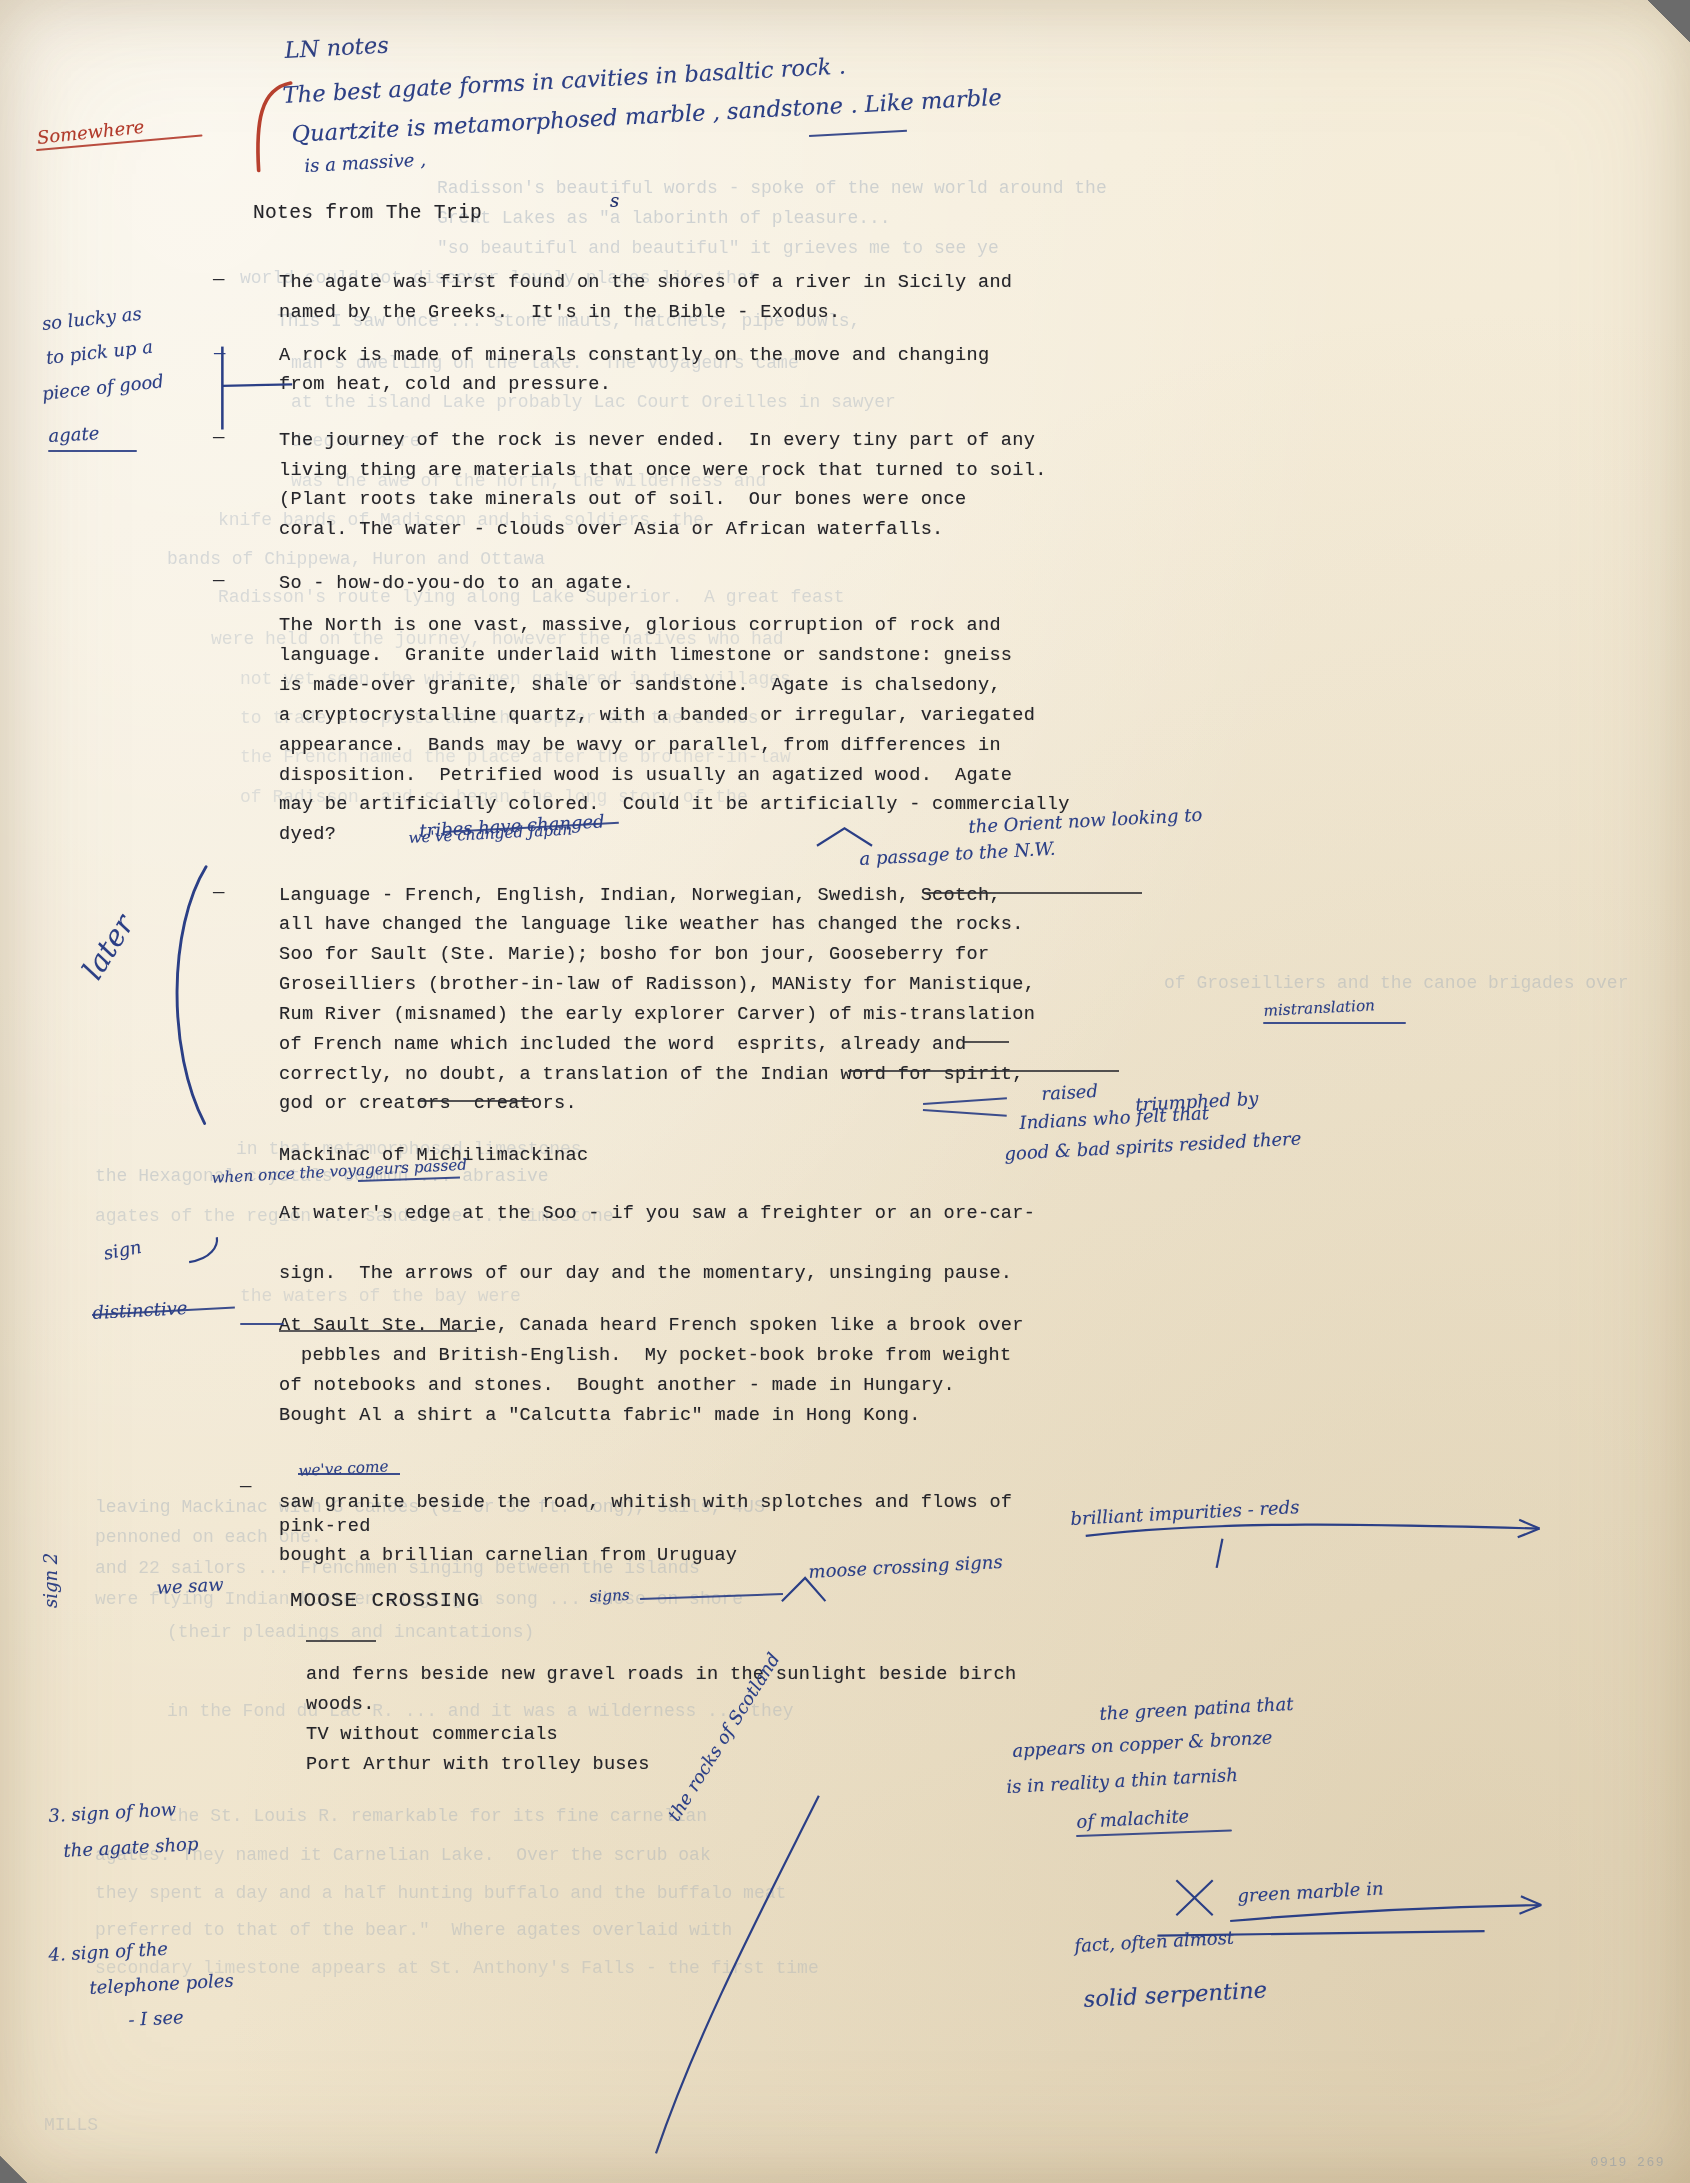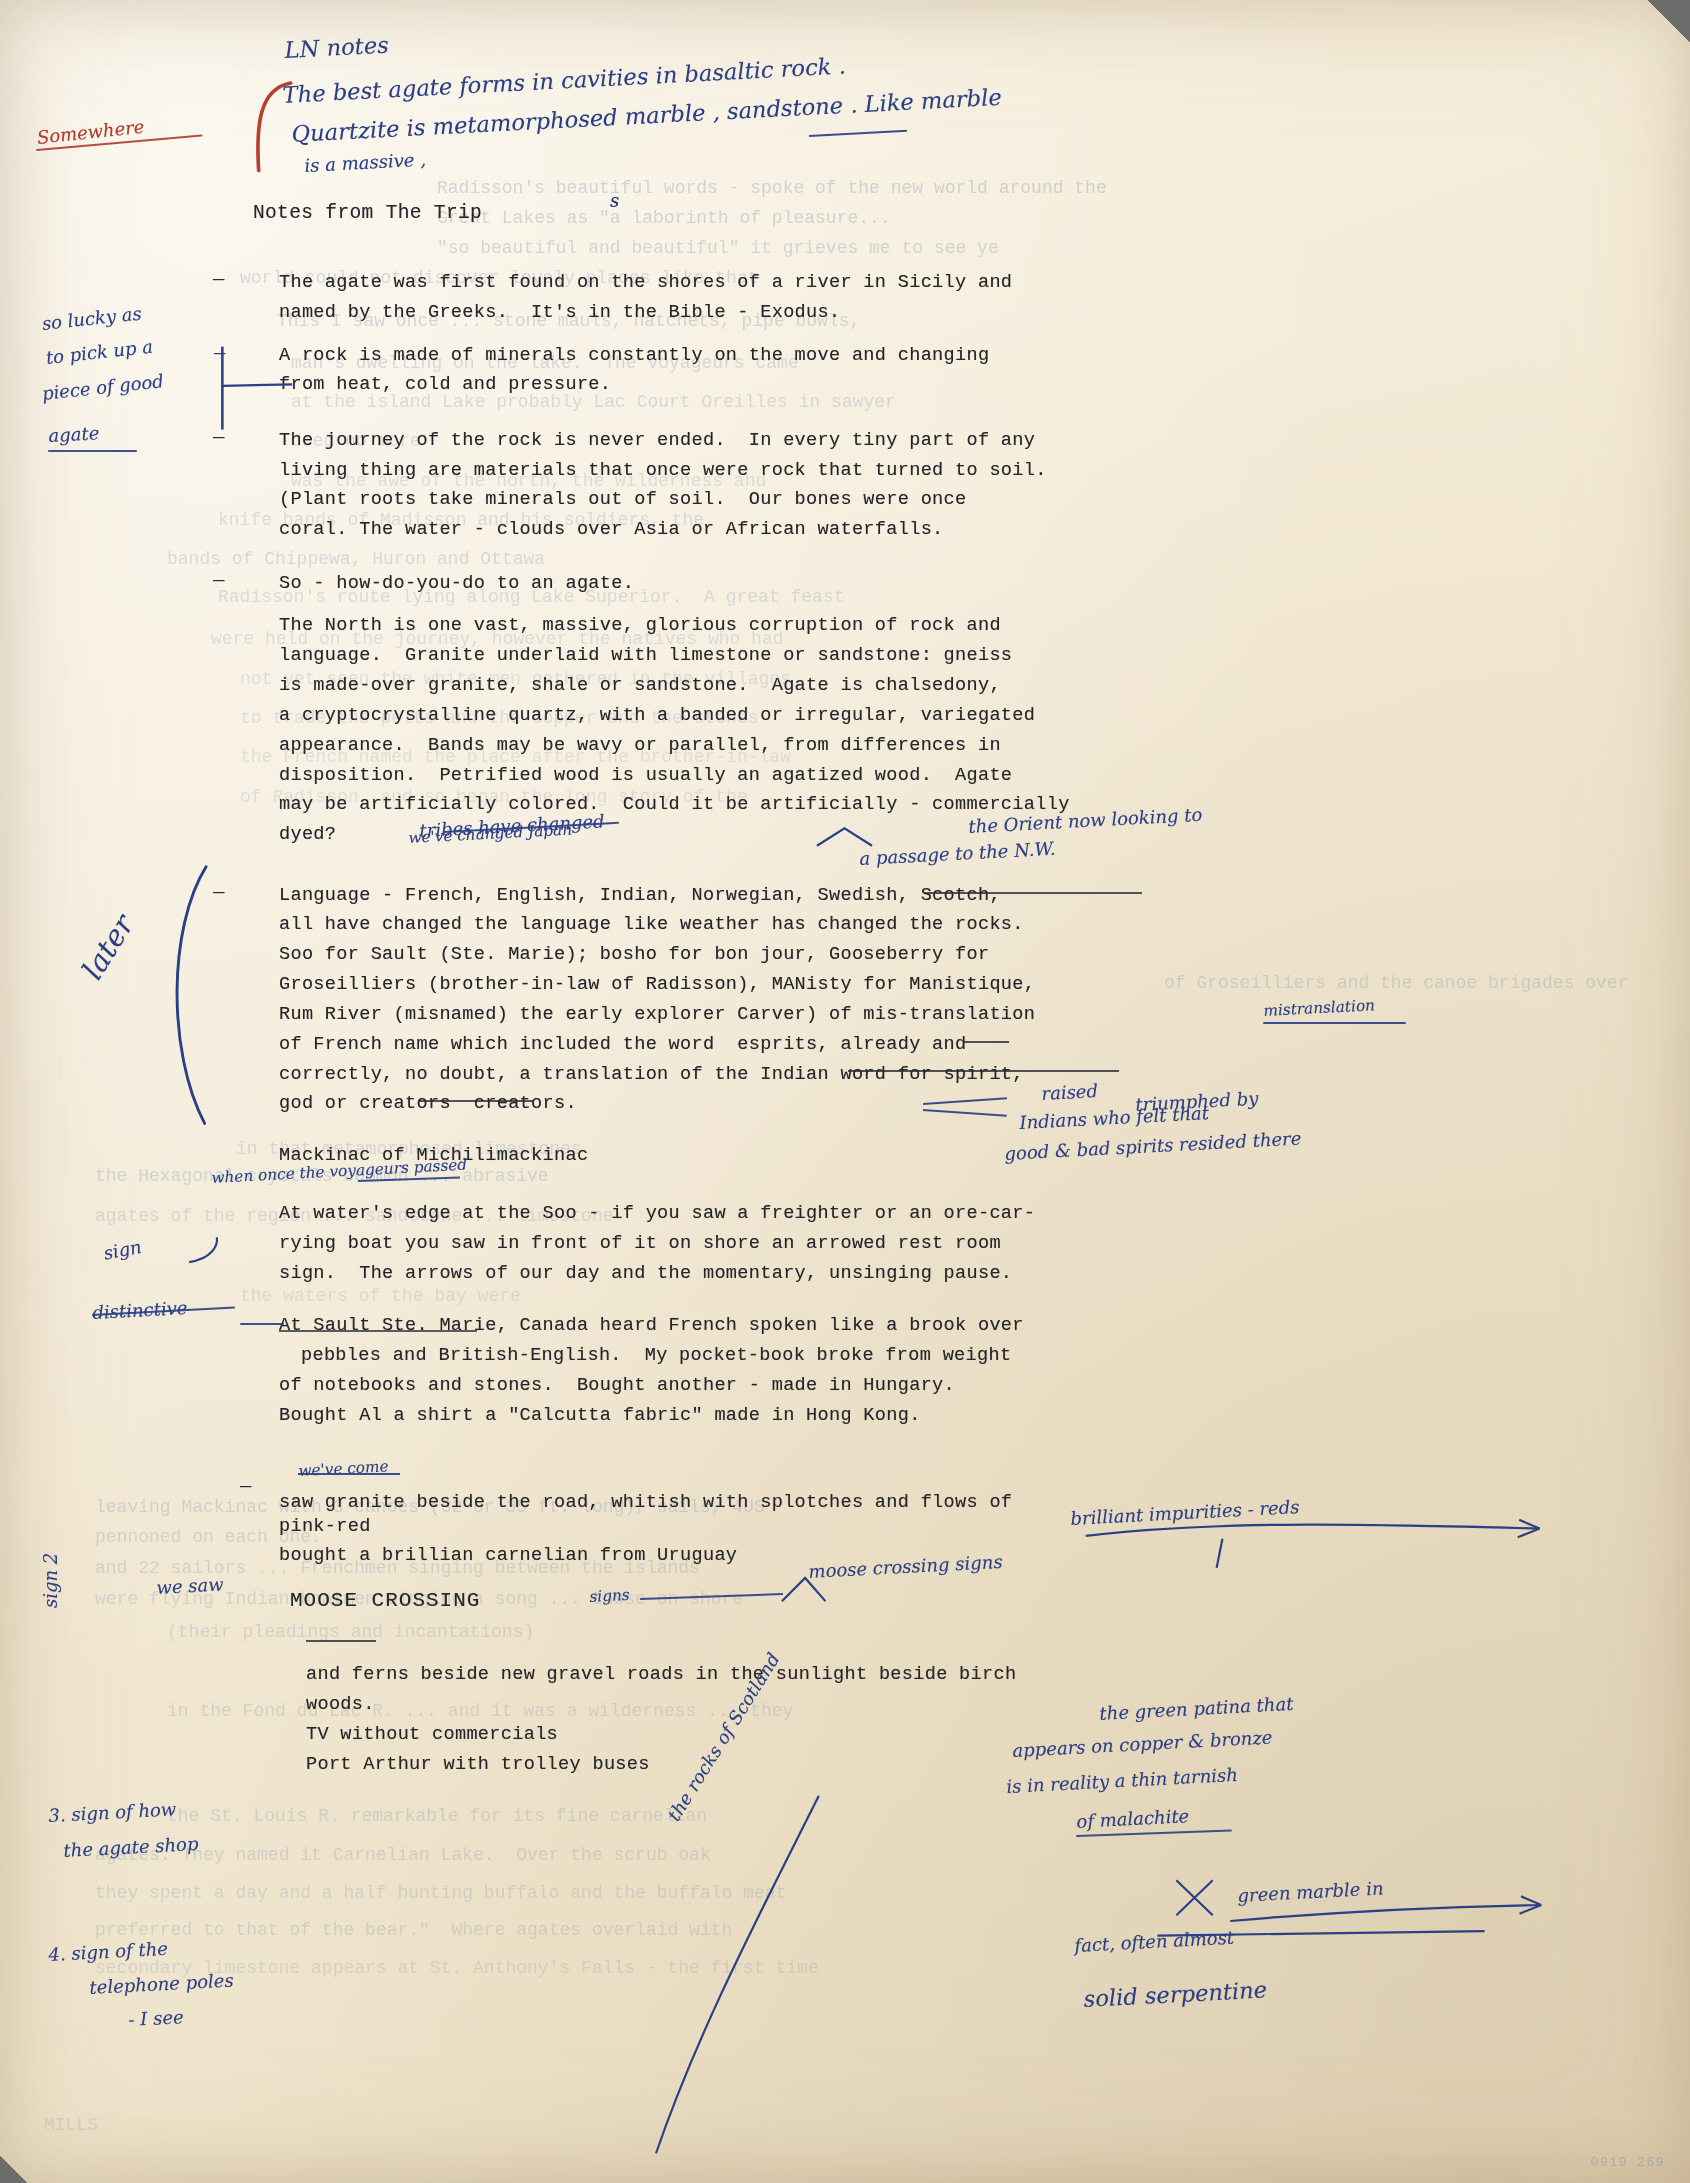--- a/index.html
+++ b/index.html
@@ -162,7 +162,6 @@
   <div class="tw" style="left:279px;top:1141px;">Mackinac of Michilimackinac</div>
 
   <div class="tw" style="left:279px;top:1199px;">At water's edge at the Soo - if you saw a freighter or an ore-car-</div>
-  <div class="tw" style="left:279px;top:1229px;">rying boat you saw in front of it on shore an arrowed rest room</div>
   <div class="tw" style="left:279px;top:1259px;">sign.  The arrows of our day and the momentary, unsinging pause.</div>
 
   <div class="tw" style="left:279px;top:1311px;">At Sault Ste. Marie, Canada heard French spoken like a brook over</div>

